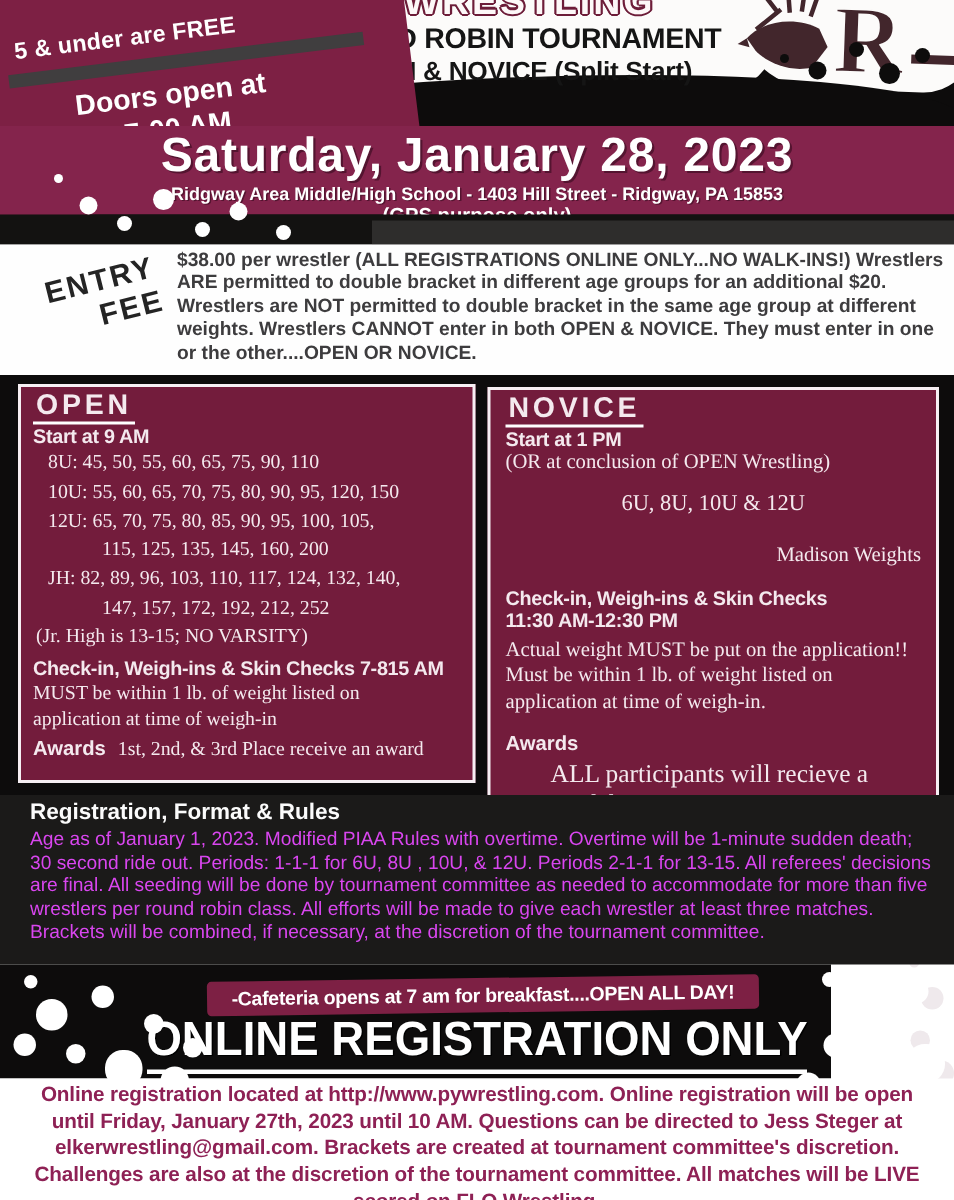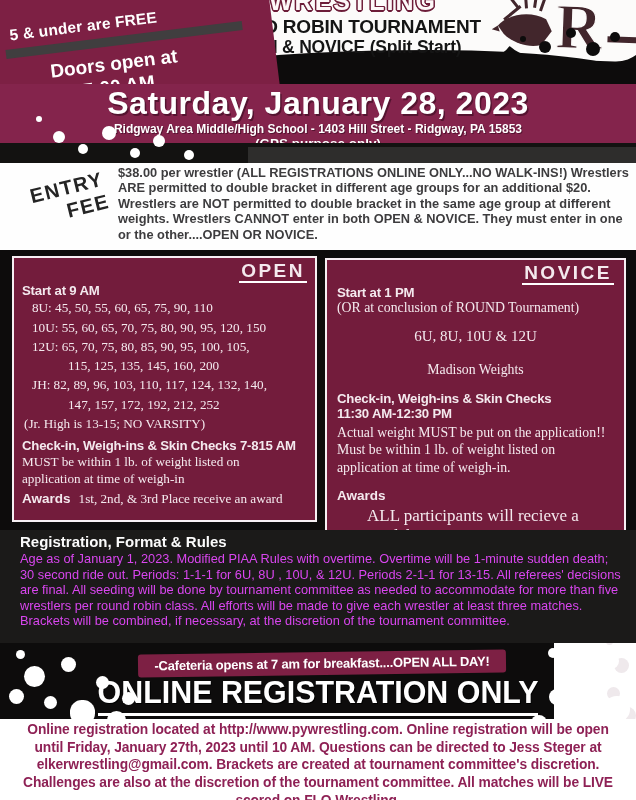--- a/index.html
+++ b/index.html
@@ -57,7 +57,7 @@
   .panel { position:absolute; background:#731c3c; border:2px solid #f6eff3; color:#f4e9ee; }
   .panel-open { left:12px; top:6px; width:305px; height:266px; padding:2px 8px; }
   .panel-novice { left:325px; top:8px; width:301px; height:276px; padding:2px 10px; }
-  .p-title { text-align:right; }
+  .p-title { text-align:left; }
   .p-title span { display:inline-block; font-size:19px; font-weight:800; letter-spacing:2.5px;
     border-bottom:2.5px solid #fff; line-height:1.12; padding:0 2px; }
   .p-bold { font-weight:800; font-size:13.2px; letter-spacing:-0.2px; }

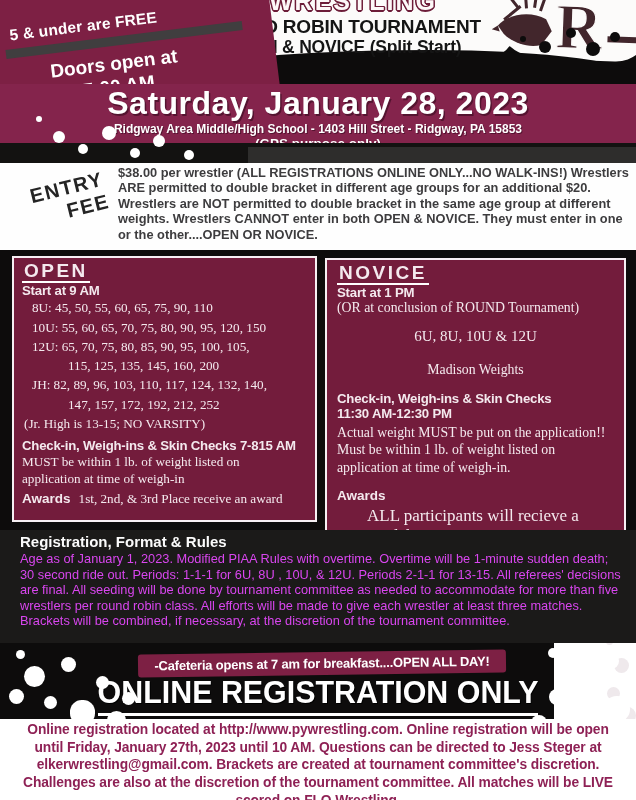--- a/index.html
+++ b/index.html
@@ -193,7 +193,7 @@
     <div class="panel panel-novice">
       <div class="p-title"><span>NOVICE</span></div>
       <div class="p-bold">Start at 1 PM</div>
-      <div class="serif nov-start-note">(OR at conclusion of ROUND Tournament)</div>
+      <div class="serif nov-start-note">(OR at conclusion of OPEN Wrestling)</div>
       <div class="serif nov-age">6U, 8U, 10U &amp; 12U</div>
       <div class="serif nov-mad">Madison Weights</div>
       <div class="p-bold nov-checkin">

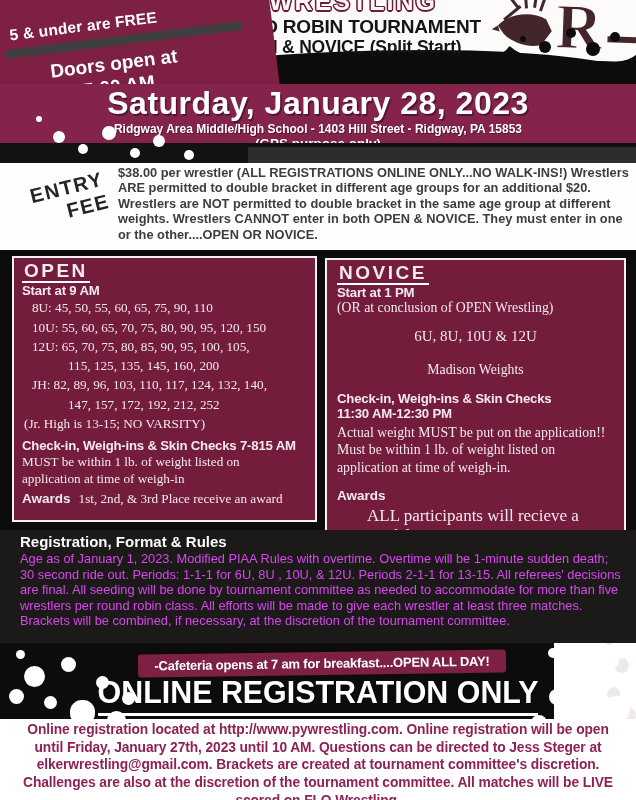--- a/index.html
+++ b/index.html
@@ -71,7 +71,7 @@
   .aw-label { font-weight:800; margin-right:8px; font-size:13.5px; font-family:"Liberation Sans", sans-serif; }
   .nov-start-note { font-size:13.8px; line-height:1.12; }
   .nov-age { text-align:center; font-size:15px; margin-top:12px; }
-  .nov-mad { text-align:center; font-size:13.8px; margin-top:17px; }
+  .nov-mad { text-align:right; font-size:13.8px; margin-top:17px; }
   .nov-checkin { margin-top:13px; line-height:1.18; }
   .nov-rule { font-size:13.8px; line-height:17.6px; margin-top:2px; }
   .nov-aw-label { margin-top:11px; font-size:13.5px; font-weight:800; }

